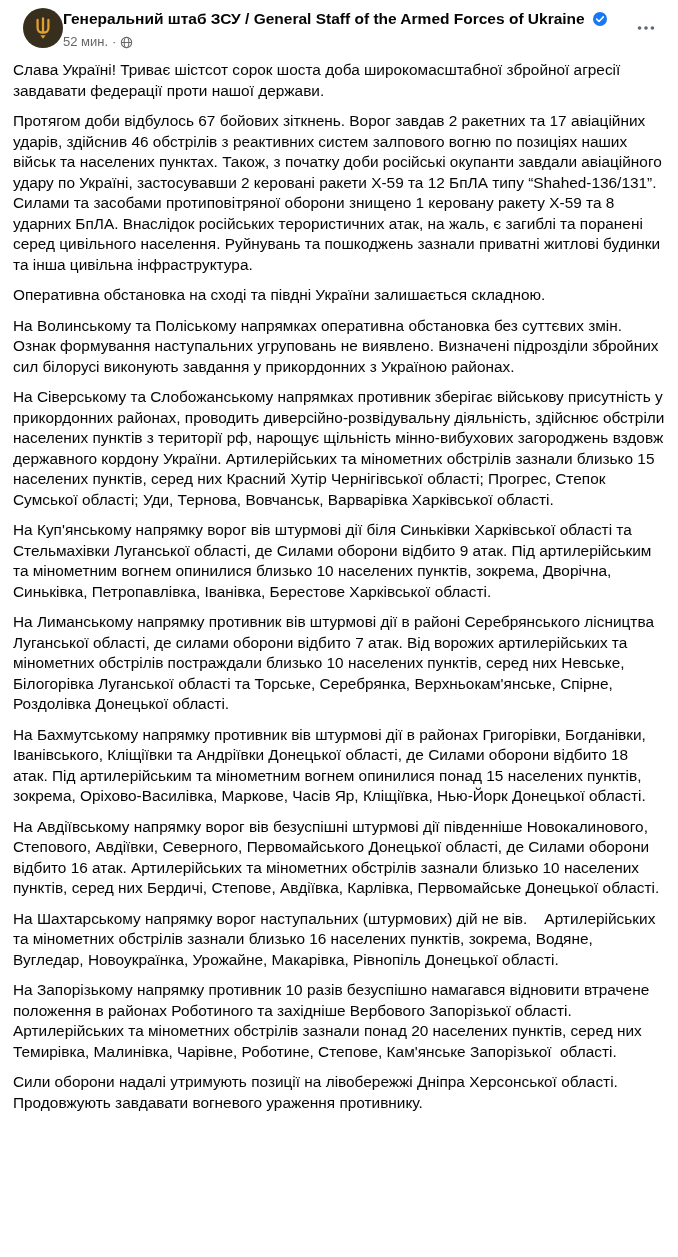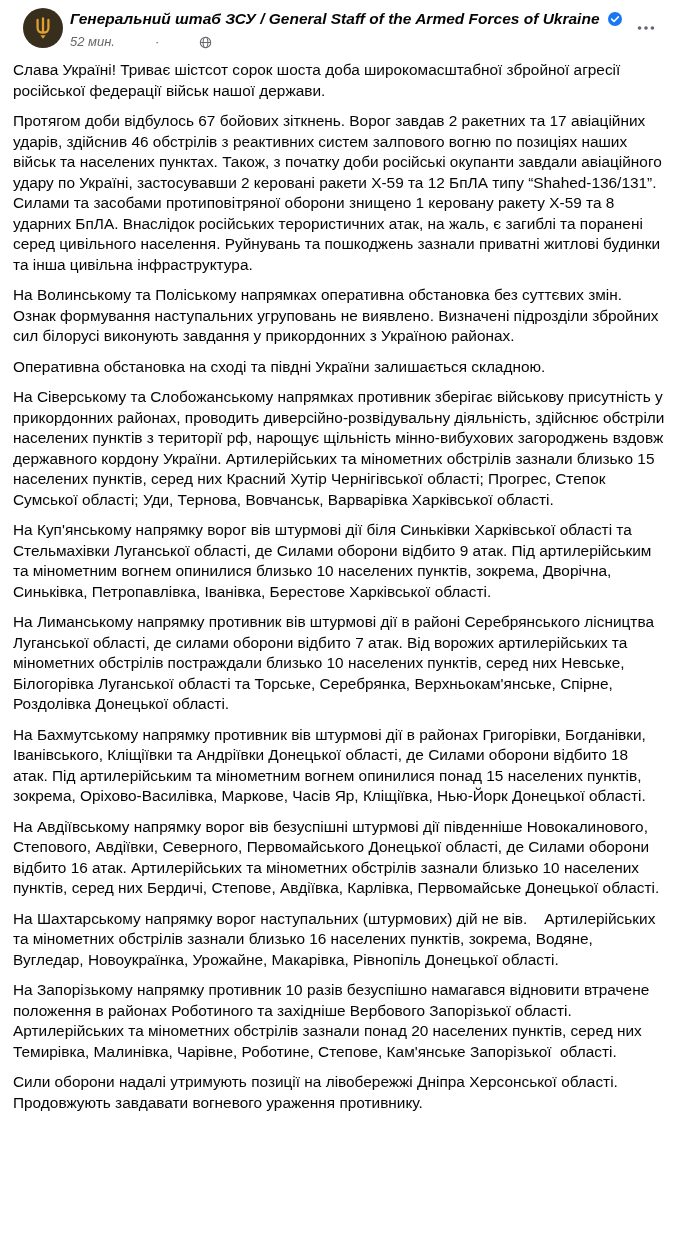--- a/index.html
+++ b/index.html
@@ -24,7 +24,7 @@
     flex: 0 0 40px;
     cursor: pointer;
   }
-  .header-meta { margin-left: 7px; padding-top: 1px; min-width: 0; font-style: italic; }
+  .header-meta { padding-top: 1px; min-width: 0; }
   .title-row {
     font-size: 15.5px;
     font-weight: 700;

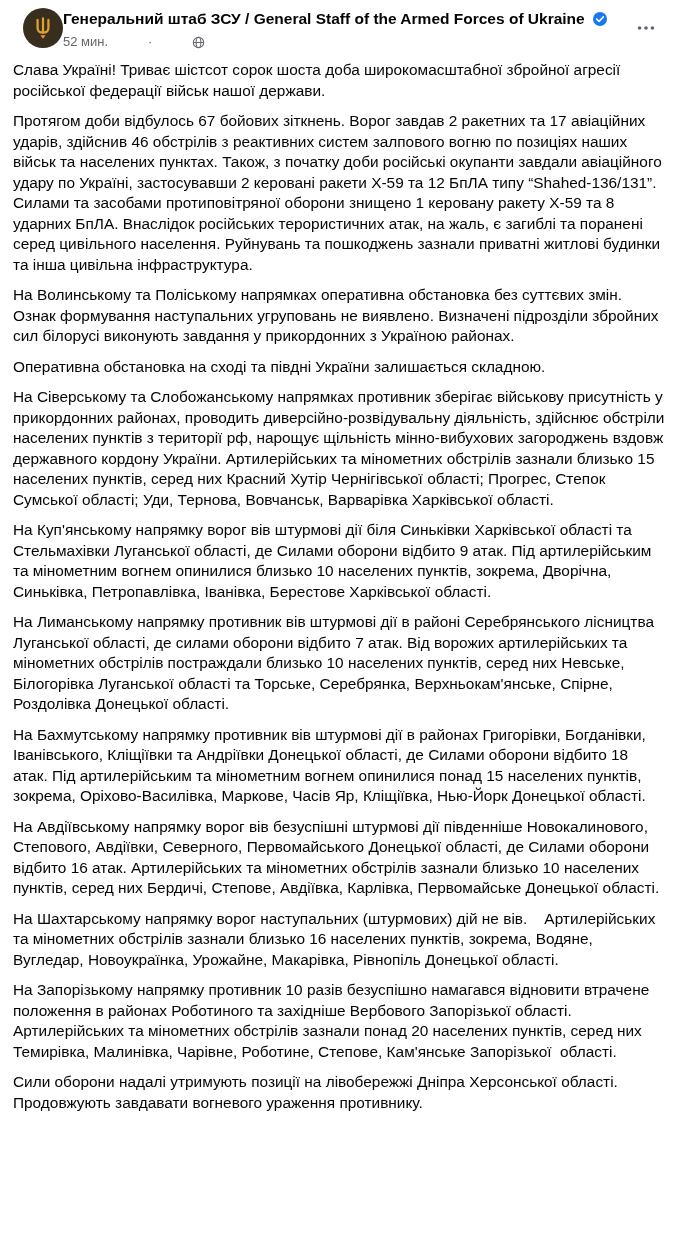--- a/index.html
+++ b/index.html
@@ -40,7 +40,6 @@
     color: #65676b;
     line-height: 16px;
     margin-top: 3px;
-    gap: 36px;
   }
   .sub-row .sep { margin: 0 4px; }
   .timestamp { cursor: pointer; }

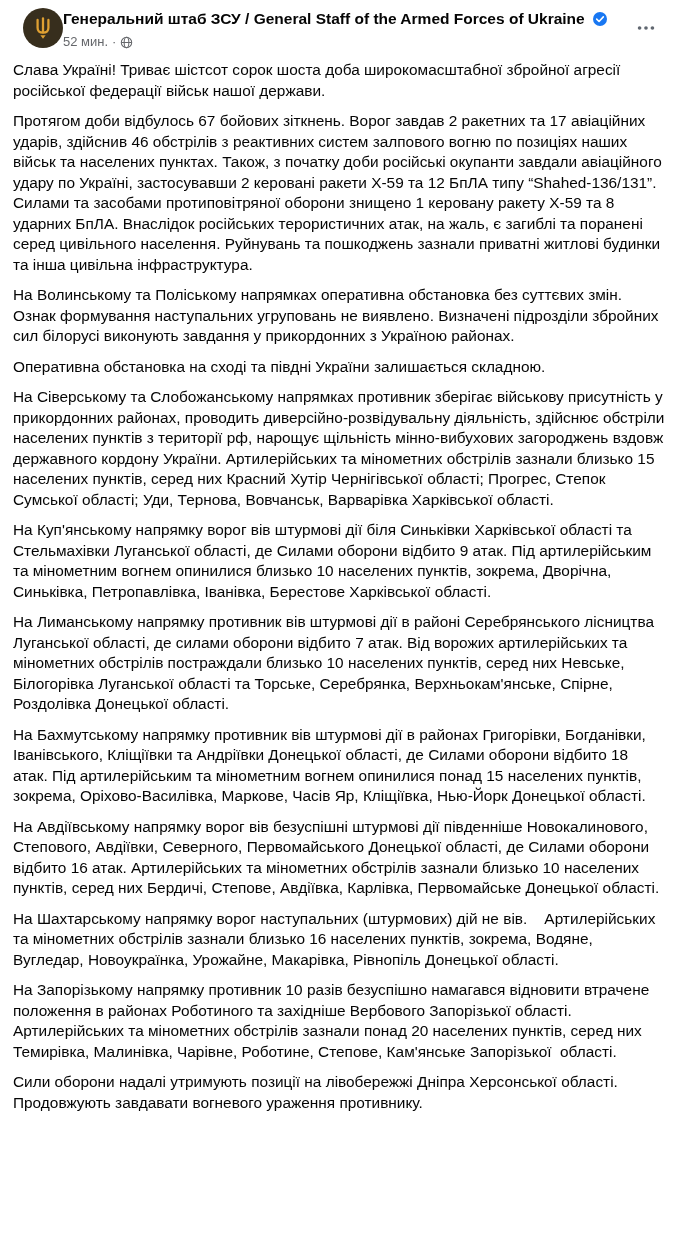--- a/index.html
+++ b/index.html
@@ -121,7 +121,7 @@
   </div>
 
   <div class="post-body">
-    <p>Слава Україні! Триває шістсот сорок шоста доба широкомасштабної збройної агресії російської федерації військ нашої держави.</p>
+    <p>Слава Україні! Триває шістсот сорок шоста доба широкомасштабної збройної агресії завдавати федерації проти нашої держави.</p>
     <p>Протягом доби відбулось 67 бойових зіткнень. Ворог завдав 2 ракетних та 17 авіаційних ударів, здійснив 46 обстрілів з реактивних систем залпового вогню по позиціях наших військ та населених пунктах. Також, з початку доби російські окупанти завдали авіаційного удару по Україні, застосувавши 2 керовані ракети Х-59 та 12 БпЛА типу “Shahed-136/131”. Силами та засобами протиповітряної оборони знищено 1 керовану ракету Х-59 та 8 ударних БпЛА. Внаслідок російських терористичних атак, на жаль, є загиблі та поранені серед цивільного населення. Руйнувань та пошкоджень зазнали приватні житлові будинки та інша цивільна інфраструктура.</p>
     <p>На Волинському та Поліському напрямках оперативна обстановка без суттєвих змін. Ознак формування наступальних угруповань не виявлено. Визначені підрозділи збройних сил білорусі виконують завдання у прикордонних з Україною районах.</p>
     <p>Оперативна обстановка на сході та півдні України залишається складною.</p>

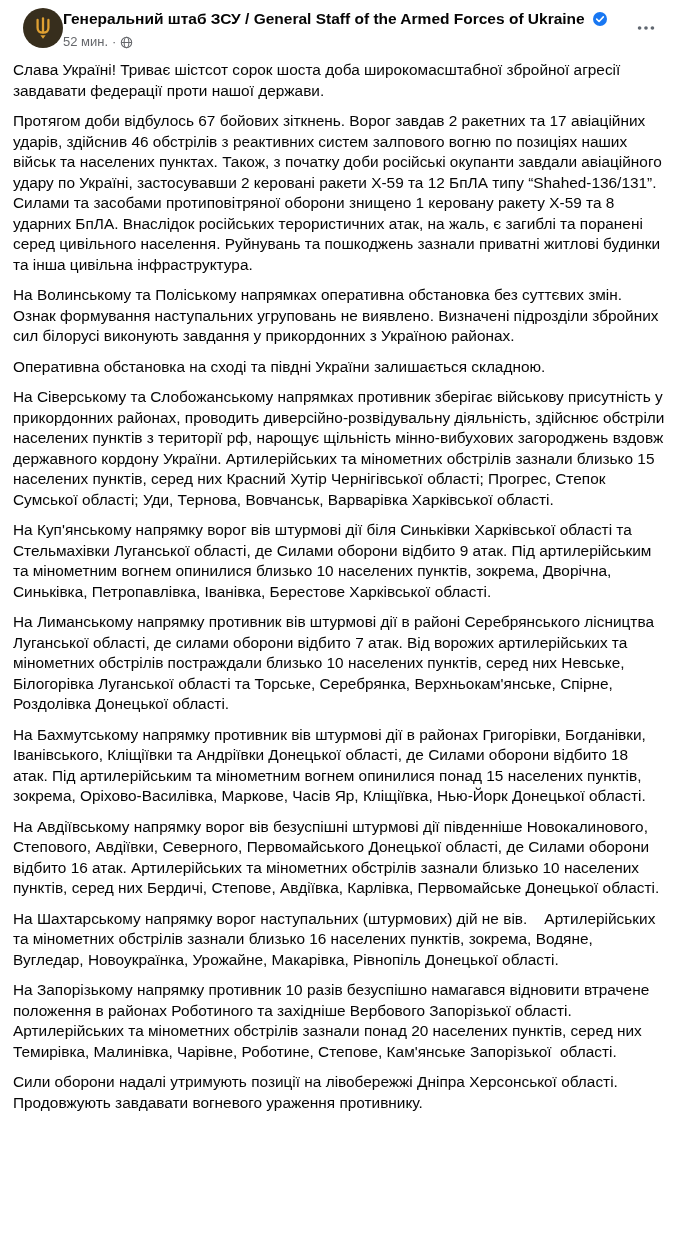--- a/index.html
+++ b/index.html
@@ -123,8 +123,8 @@
   <div class="post-body">
     <p>Слава Україні! Триває шістсот сорок шоста доба широкомасштабної збройної агресії завдавати федерації проти нашої держави.</p>
     <p>Протягом доби відбулось 67 бойових зіткнень. Ворог завдав 2 ракетних та 17 авіаційних ударів, здійснив 46 обстрілів з реактивних систем залпового вогню по позиціях наших військ та населених пунктах. Також, з початку доби російські окупанти завдали авіаційного удару по Україні, застосувавши 2 керовані ракети Х-59 та 12 БпЛА типу “Shahed-136/131”. Силами та засобами протиповітряної оборони знищено 1 керовану ракету Х-59 та 8 ударних БпЛА. Внаслідок російських терористичних атак, на жаль, є загиблі та поранені серед цивільного населення. Руйнувань та пошкоджень зазнали приватні житлові будинки та інша цивільна інфраструктура.</p>
+    <p>Оперативна обстановка на сході та півдні України залишається складною.</p>
     <p>На Волинському та Поліському напрямках оперативна обстановка без суттєвих змін. Ознак формування наступальних угруповань не виявлено. Визначені підрозділи збройних сил білорусі виконують завдання у прикордонних з Україною районах.</p>
-    <p>Оперативна обстановка на сході та півдні України залишається складною.</p>
     <p>На Сіверському та Слобожанському напрямках противник зберігає військову присутність у прикордонних районах, проводить диверсійно-розвідувальну діяльність, здійснює обстріли населених пунктів з території рф, нарощує щільність мінно-вибухових загороджень вздовж державного кордону України. Артилерійських та мінометних обстрілів зазнали близько 15 населених пунктів, серед них Красний Хутір Чернігівської області; Прогрес, Степок Сумської області; Уди, Тернова, Вовчанськ, Варварівка Харківської області.</p>
     <p>На Куп'янському напрямку ворог вів штурмові дії біля Синьківки Харківської області та Стельмахівки Луганської області, де Силами оборони відбито 9 атак. Під артилерійським та мінометним вогнем опинилися близько 10 населених пунктів, зокрема, Дворічна, Синьківка, Петропавлівка, Іванівка, Берестове Харківської області.</p>
     <p>На Лиманському напрямку противник вів штурмові дії в районі Серебрянського лісництва Луганської області, де силами оборони відбито 7 атак. Від ворожих артилерійських та мінометних обстрілів постраждали близько 10 населених пунктів, серед них Невське, Білогорівка Луганської області та Торське, Серебрянка, Верхньокам'янське, Спірне, Роздолівка Донецької області.</p>

